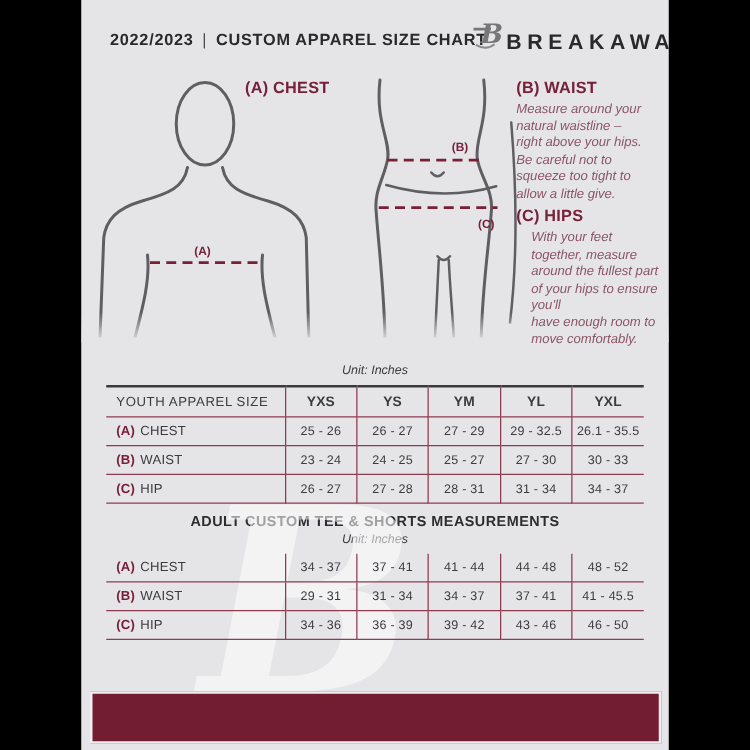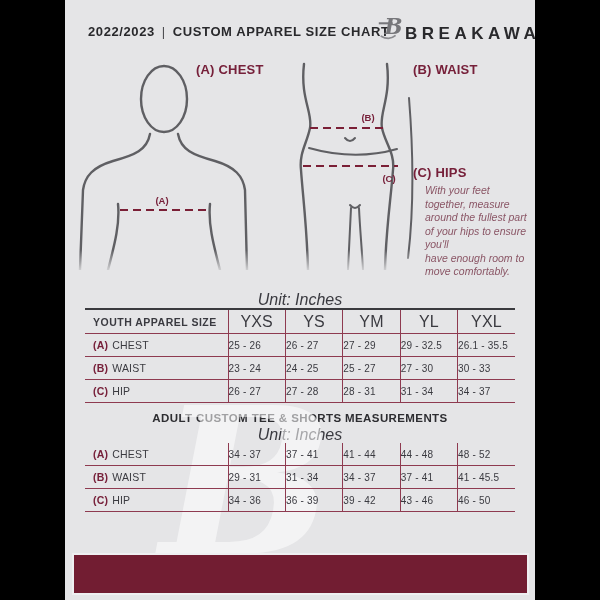--- a/index.html
+++ b/index.html
@@ -103,6 +103,12 @@
     <div class="mh" style="left:131px;top:62px">(A) CHEST</div>
 
     <div class="mh" style="left:348px;top:62px">(B) WAIST</div>
+    <div class="mp" style="left:348px;top:81px;width:118px">Measure around your
+natural waistline –
+right above your hips.
+Be careful not to
+squeeze too tight to
+allow a little give.</div>
 
     <div class="mh" style="left:348px;top:165px">(C) HIPS</div>
     <div class="mp" style="left:360px;top:184px;width:118px">With your feet

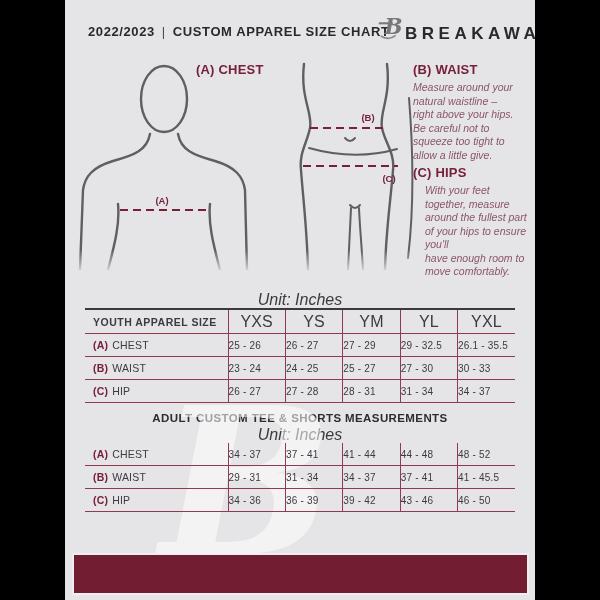--- a/index.html
+++ b/index.html
@@ -29,7 +29,7 @@
   .sect{position:absolute;left:0;width:470px;text-align:center;font-weight:bold;
         font-size:11.5px;letter-spacing:.4px;color:#2d2d31;}
   .unit{position:absolute;left:0;width:470px;text-align:center;font-style:italic;
-        font-size:16px;color:#3a3a40;}
+        font-size:10px;color:#3a3a40;}
 
   
   table.sz{position:absolute;left:20px;width:430px;border-collapse:collapse;

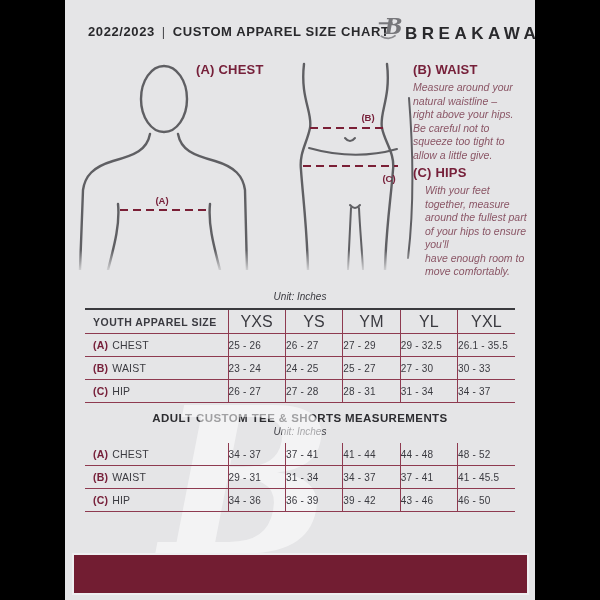--- a/index.html
+++ b/index.html
@@ -39,7 +39,7 @@
   table.sz tr.hrow th{border-top:2px solid #3a3a3e;height:23px;}
   table.sz tr.drow td{height:22px;}
   table.sz th.lab,table.sz td.lab{text-align:left;padding-left:8px;border-right:1.5px solid #8e3a50;}
-  table.sz th.lab{font-weight:bold;font-size:10.5px;letter-spacing:.5px;}
+  table.sz th.lab{font-weight:normal;font-size:10.5px;letter-spacing:.5px;}
   table.sz th.c{font-weight:normal;font-size:16px;text-align:center;}
   table.sz td.c{text-align:left;font-size:10px;}
   table.sz .vr{border-right:1.5px solid #8e3a50;}

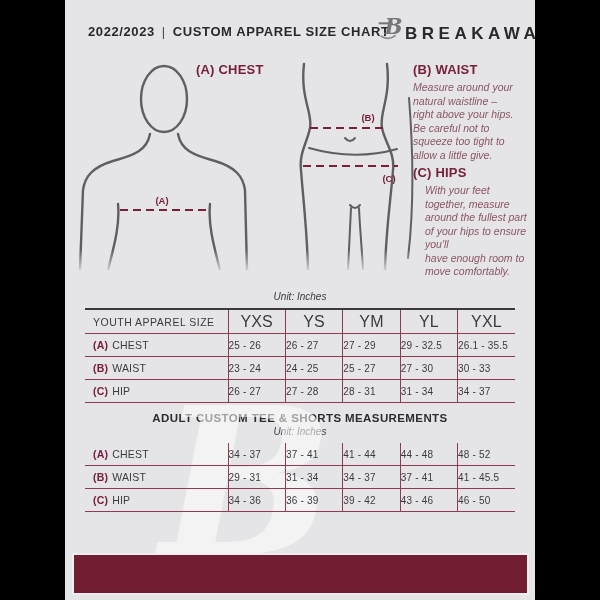--- a/index.html
+++ b/index.html
@@ -40,7 +40,7 @@
   table.sz tr.drow td{height:22px;}
   table.sz th.lab,table.sz td.lab{text-align:left;padding-left:8px;border-right:1.5px solid #8e3a50;}
   table.sz th.lab{font-weight:normal;font-size:10.5px;letter-spacing:.5px;}
-  table.sz th.c{font-weight:normal;font-size:16px;text-align:center;}
+  table.sz th.c{font-weight:bold;font-size:11px;text-align:center;}
   table.sz td.c{text-align:left;font-size:10px;}
   table.sz .vr{border-right:1.5px solid #8e3a50;}
   .rk{color:#77203a;font-weight:bold;margin-right:4px;}

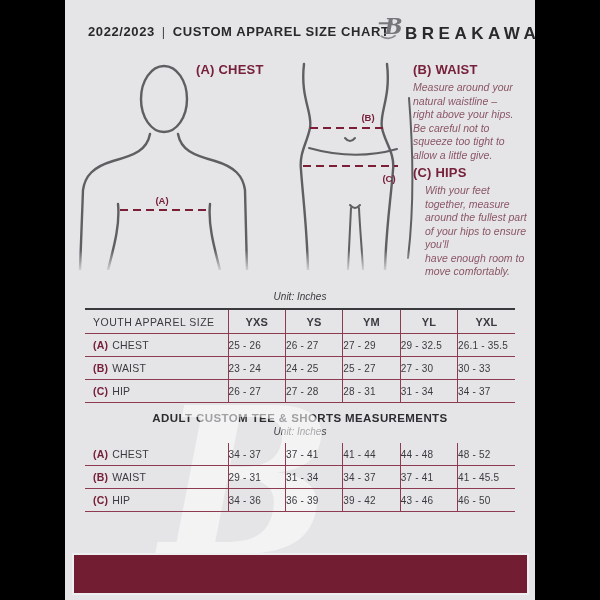--- a/index.html
+++ b/index.html
@@ -41,7 +41,7 @@
   table.sz th.lab,table.sz td.lab{text-align:left;padding-left:8px;border-right:1.5px solid #8e3a50;}
   table.sz th.lab{font-weight:normal;font-size:10.5px;letter-spacing:.5px;}
   table.sz th.c{font-weight:bold;font-size:11px;text-align:center;}
-  table.sz td.c{text-align:left;font-size:10px;}
+  table.sz td.c{text-align:center;font-size:10px;}
   table.sz .vr{border-right:1.5px solid #8e3a50;}
   .rk{color:#77203a;font-weight:bold;margin-right:4px;}
   td.lab{font-size:11px;}

